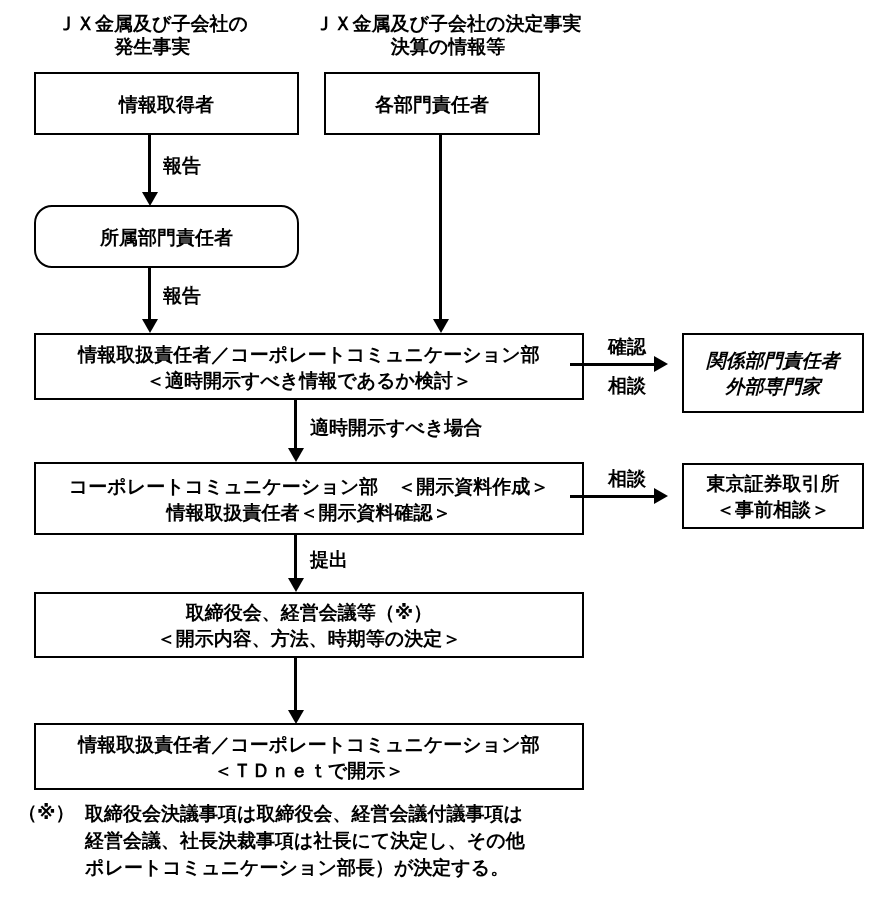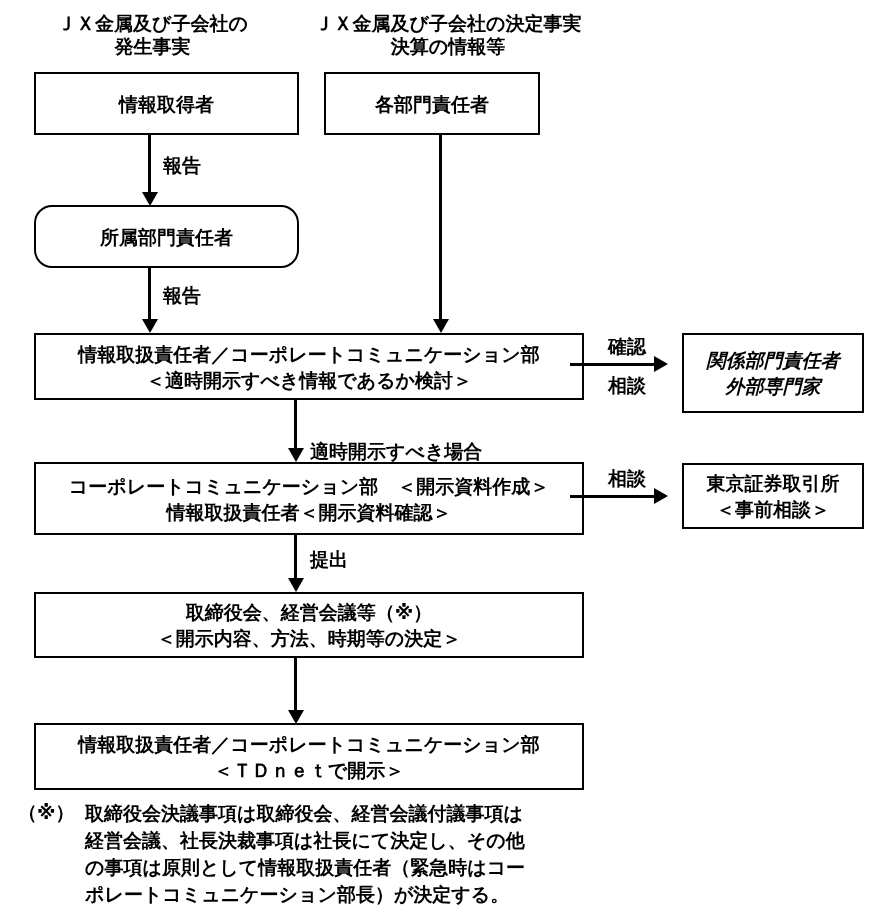--- a/index.html
+++ b/index.html
@@ -136,7 +136,7 @@
 
   <div class="vline" style="left:294px; top:400px; height:49px;"></div>
   <div class="arrow-down" style="left:288px; top:448px;"></div>
-  <div class="lbl" style="left:310px; top:415px;margin-top:24px;">適時開示すべき場合</div>
+  <div class="lbl" style="left:310px; top:415px;">適時開示すべき場合</div>
 
   <div class="box" style="left:20px; top:462px; width:550px; height:73px;">
     <span>コーポレートコミュニケーション部　＜開示資料作成＞</span>

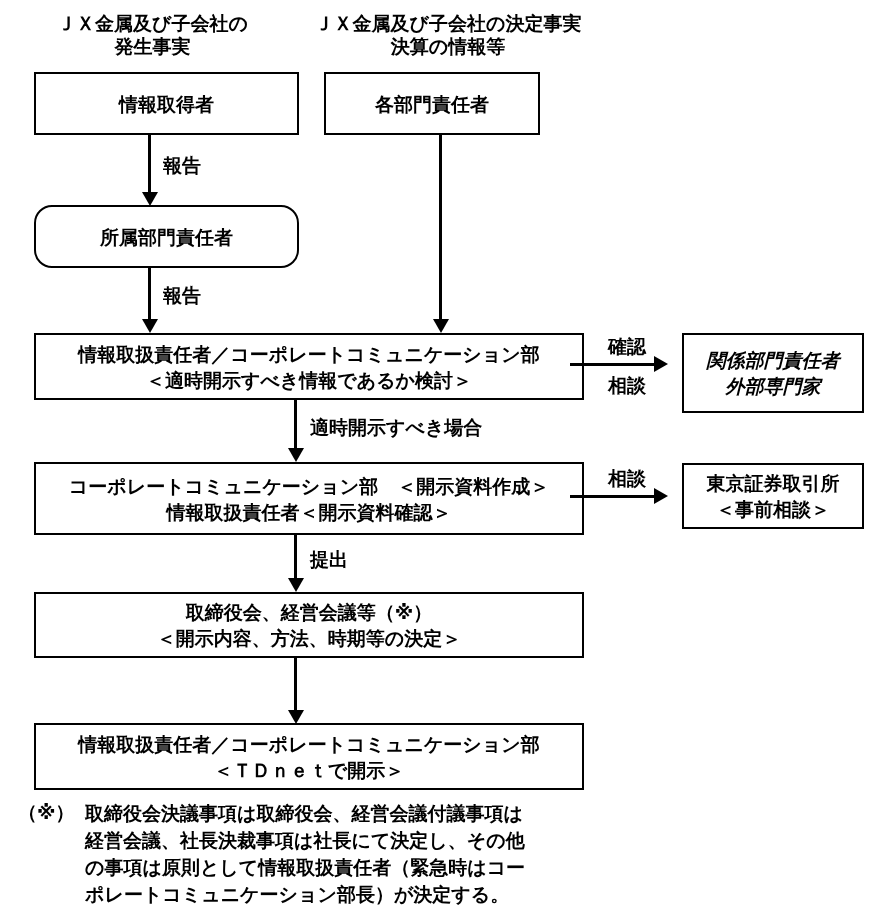--- a/index.html
+++ b/index.html
@@ -173,7 +173,6 @@
   <div class="footnote-lines">
     <div>取締役会決議事項は取締役会、経営会議付議事項は</div>
     <div>経営会議、社長決裁事項は社長にて決定し、その他</div>
-    <div>の事項は原則として情報取扱責任者（緊急時はコー</div>
     <div>ポレートコミュニケーション部長）が決定する。</div>
   </div>
 

